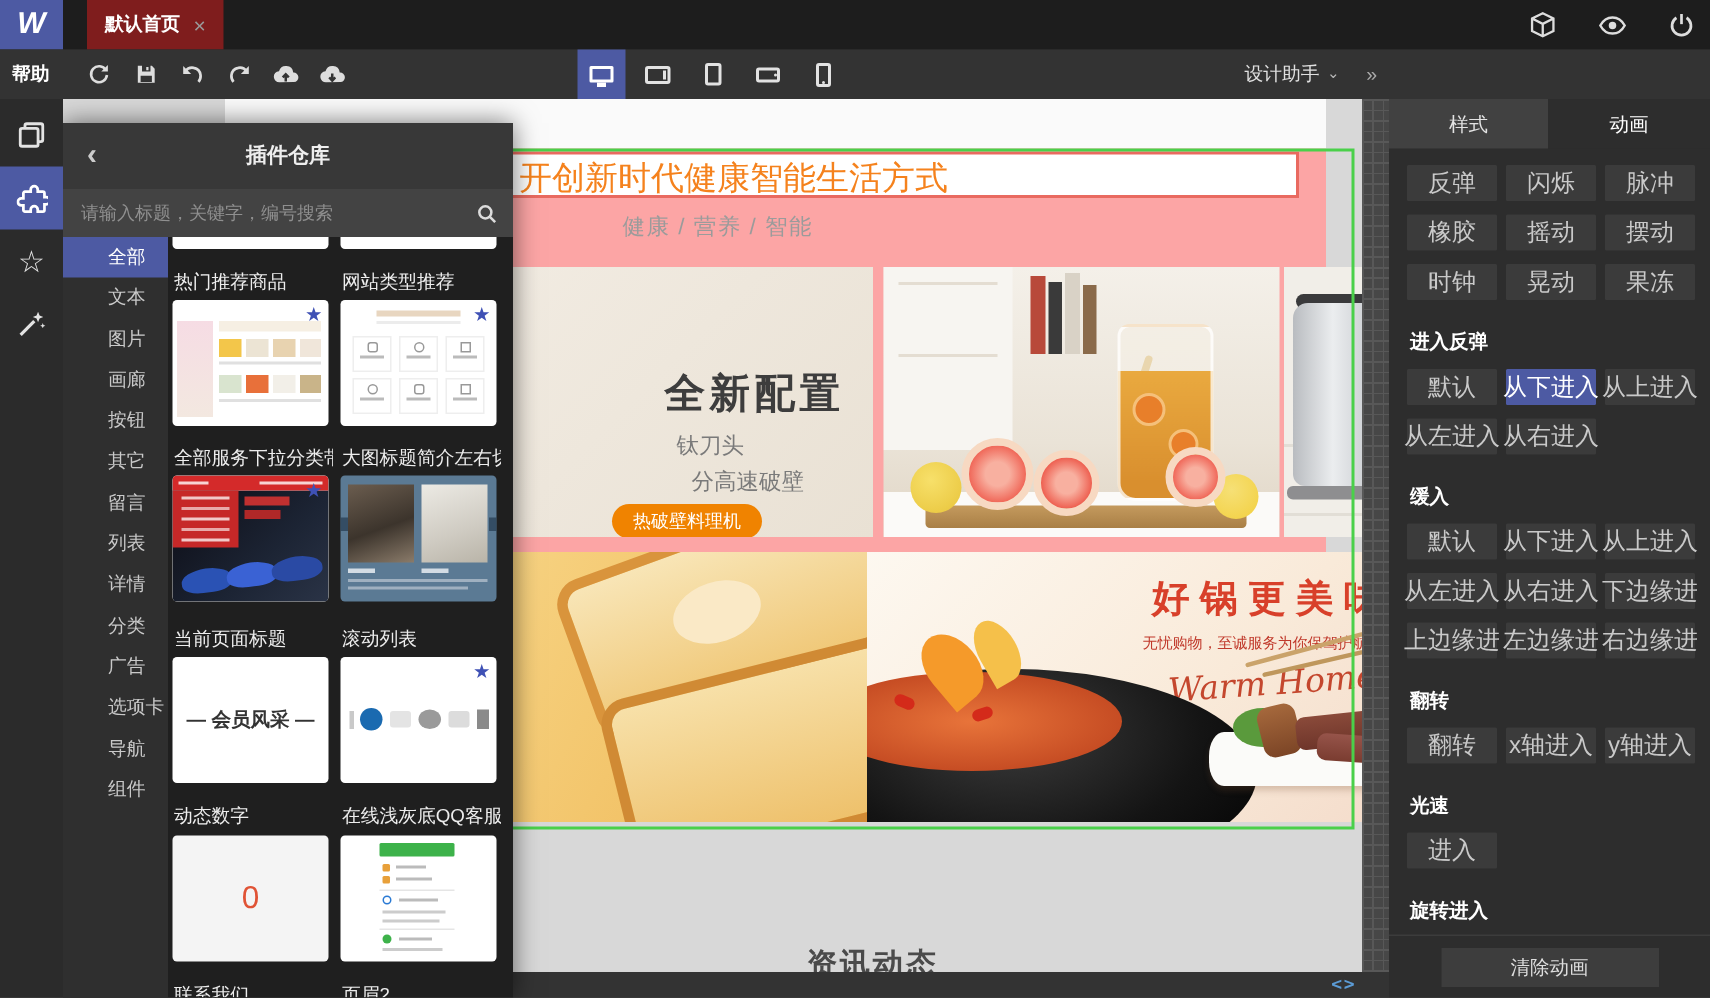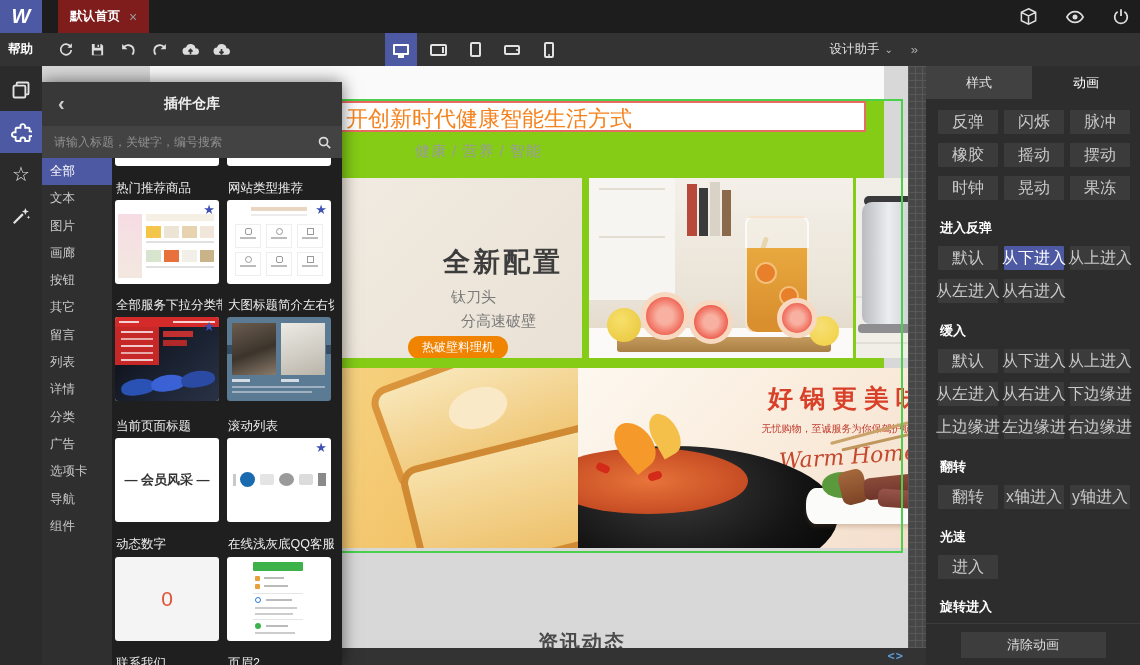--- a/index.html
+++ b/index.html
@@ -102,7 +102,7 @@
   .pp-search input{flex:1;background:transparent;border:none;outline:none;color:#bdbdbd;font-size:12px;}
   .pp-search input::placeholder{color:#8f8f8f;}
   .pp-cats{position:absolute;left:0;top:76px;width:70px;bottom:0;background:#2f2f2f;}
-  .pp-cat{height:27.3px;line-height:27.3px;padding-left:8px;color:#c9c9c9;font-size:12.5px;}
+  .pp-cat{height:27.3px;line-height:27.3px;padding-left:30px;color:#c9c9c9;font-size:12.5px;}
   .pp-cat.active{background:#4d5aa3;color:#fff;}
   .pp-list{position:absolute;left:70px;top:76px;width:230px;bottom:0;background:#1f1f1f;overflow:hidden;}
   .pp-label{position:absolute;color:#ededed;font-size:12.5px;white-space:nowrap;overflow:hidden;max-width:106px;}

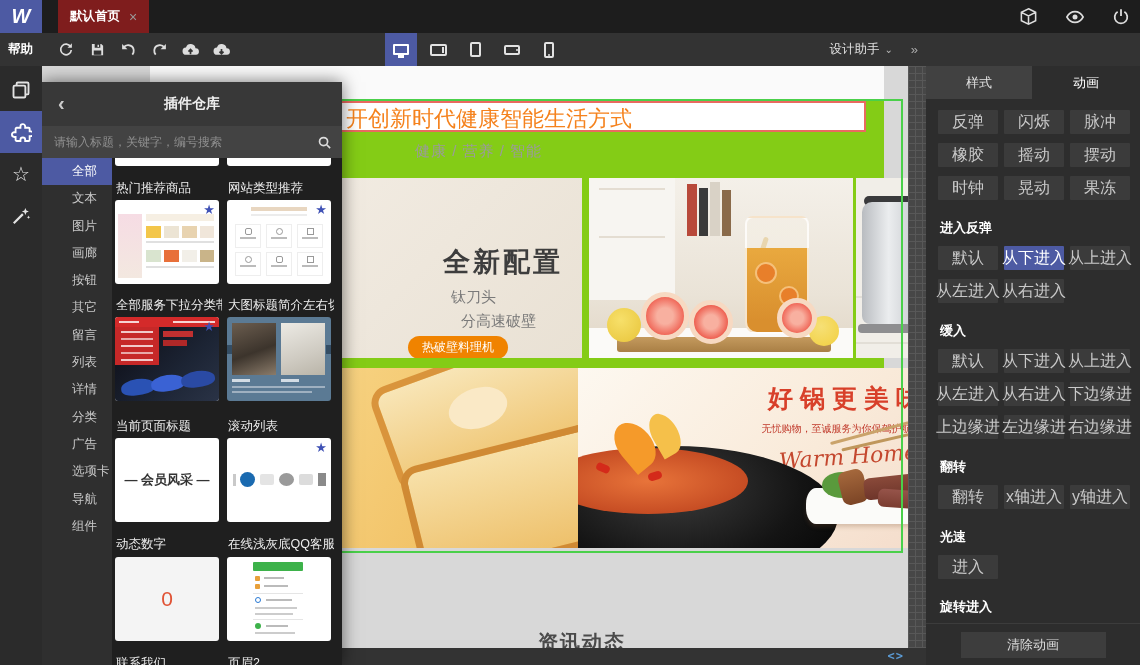--- a/index.html
+++ b/index.html
@@ -47,7 +47,7 @@
 
   
   .canvas{position:absolute;left:42px;top:66px;width:866px;height:582px;background:#d8d8d8;overflow:hidden;z-index:5;}
-  .page{position:absolute;left:108px;top:0;width:734px;height:412px;background:#84cc16;}
+  .page{position:absolute;left:108px;top:0;width:734px;height:412px;background:#fca5a5;}
   .page-top-strip{position:absolute;left:0;top:0;width:734px;height:33px;background:#fafafa;}
   .sel-green{position:absolute;left:113px;top:33px;width:748px;height:454px;border:2px solid #4ad04a;z-index:9;pointer-events:none;}
   .title-box{position:absolute;left:113px;top:35px;width:711px;height:31px;background:#fff;border:2px solid #e96a60;z-index:8;}

